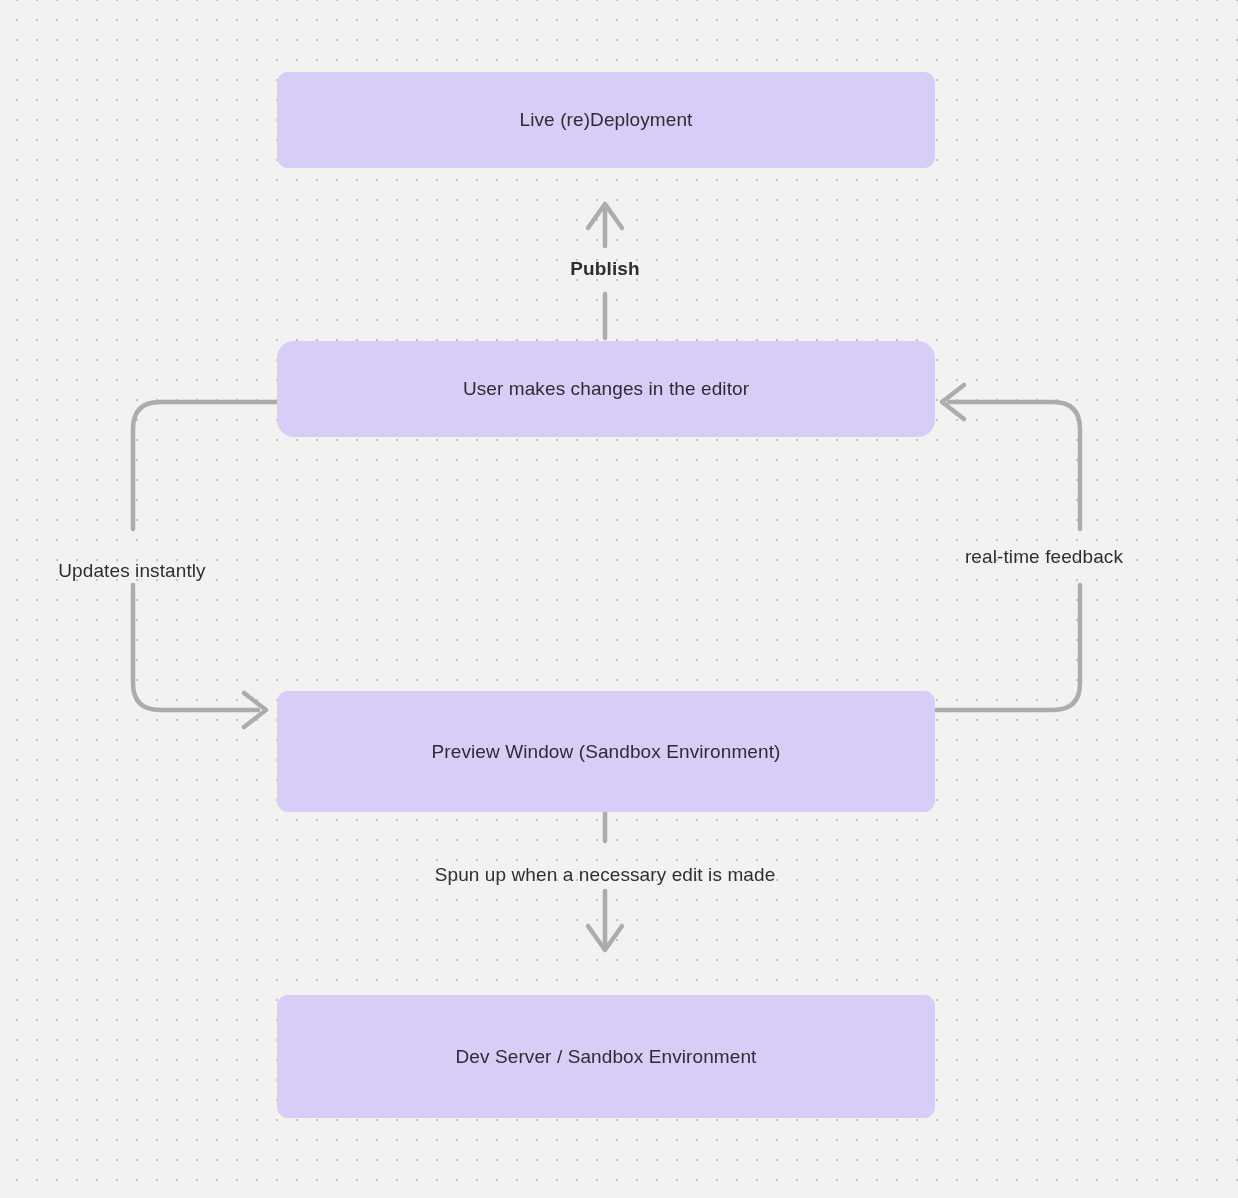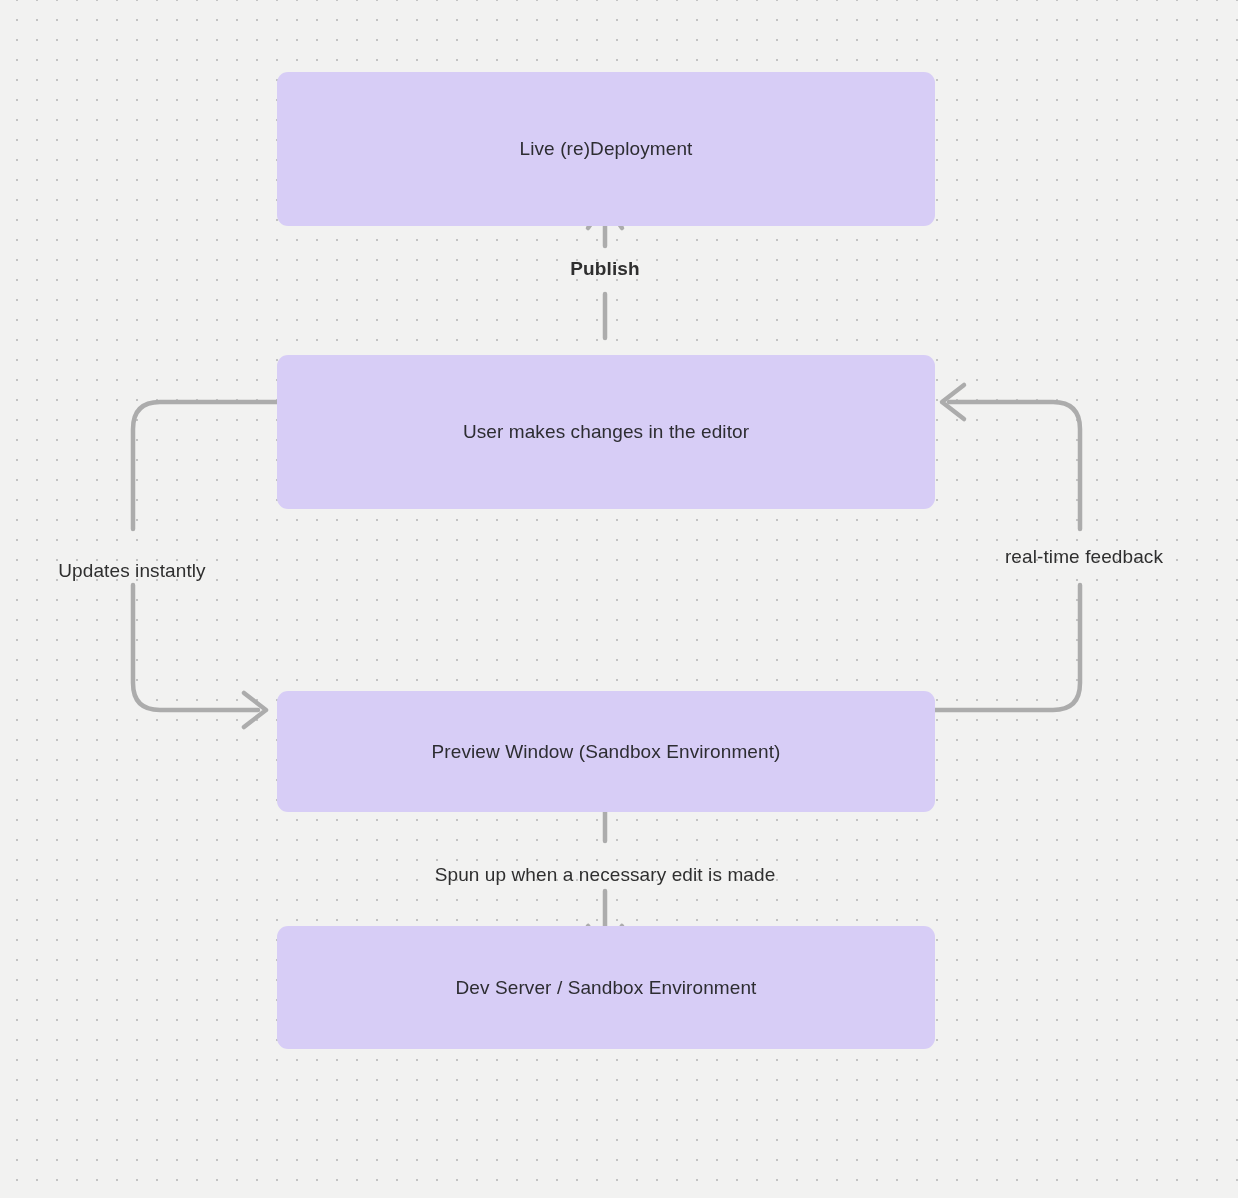--- a/index.html
+++ b/index.html
@@ -34,7 +34,7 @@
     position: absolute;
     left: 277px;
     width: 658px;
-    height: 154px;
+    height: 96px;
     background: #D7CDF6;
     border-radius: 11px;
     display: flex;

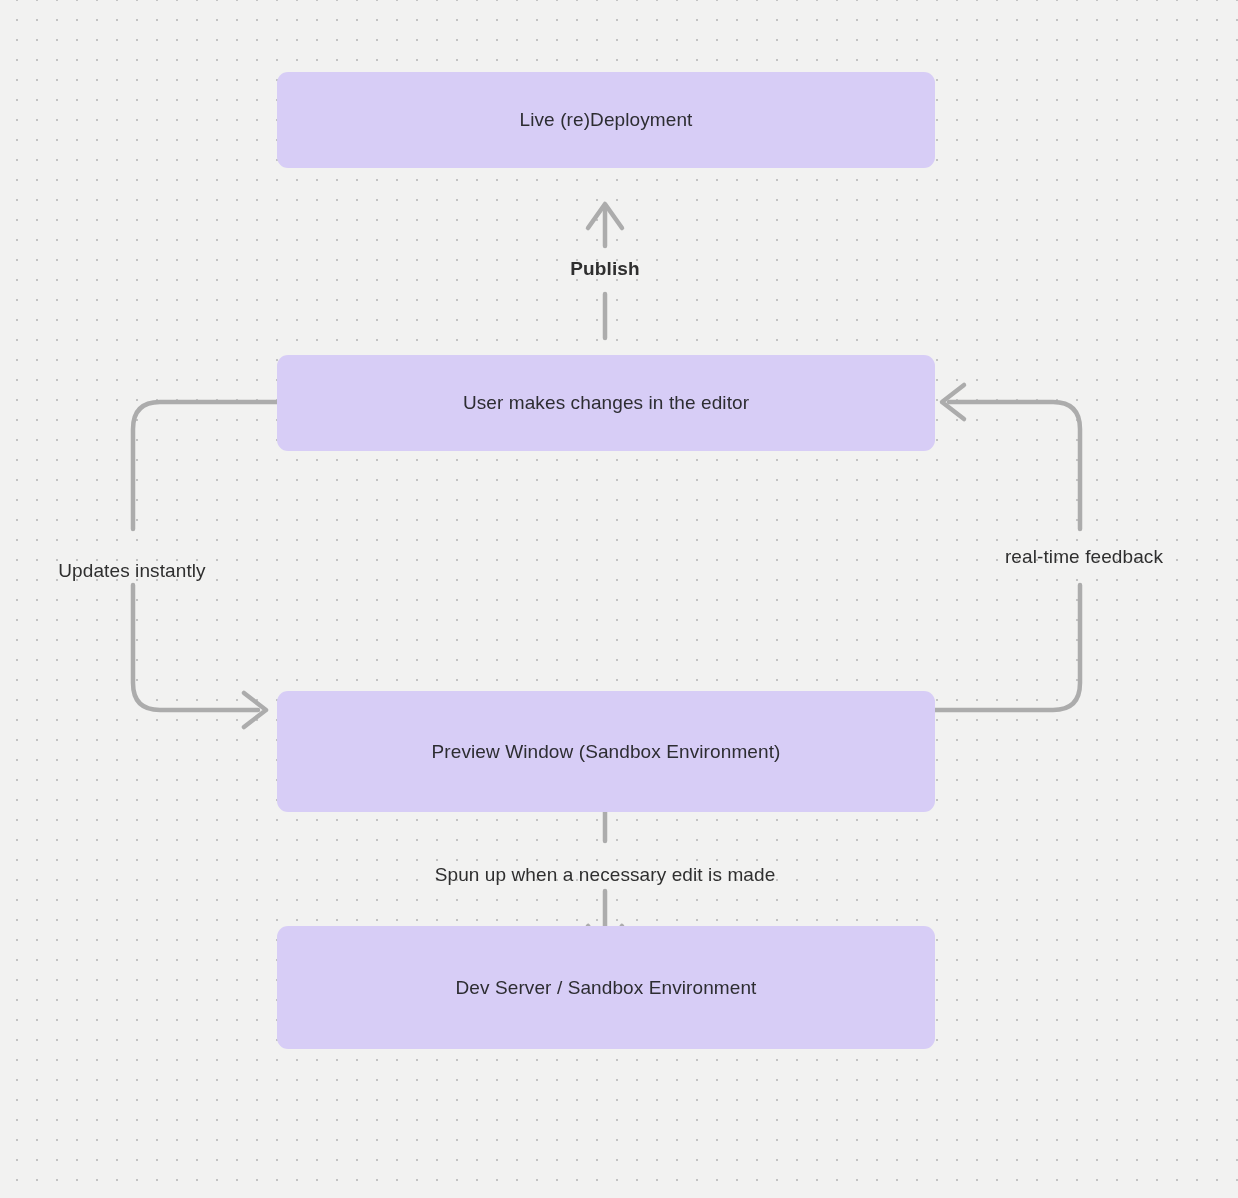--- a/index.html
+++ b/index.html
@@ -46,7 +46,7 @@
     box-sizing: border-box;
   }
   .node-1 { top: 72px; }
-  .node-2 { top: 355px; }
+  .node-2 { top: 341px; border-radius: 17px; }
   .node-3 { top: 650px; height: 121px; margin-top: 41px; }
   .node-4 { top: 926px; height: 123px; }
   .edge-label {

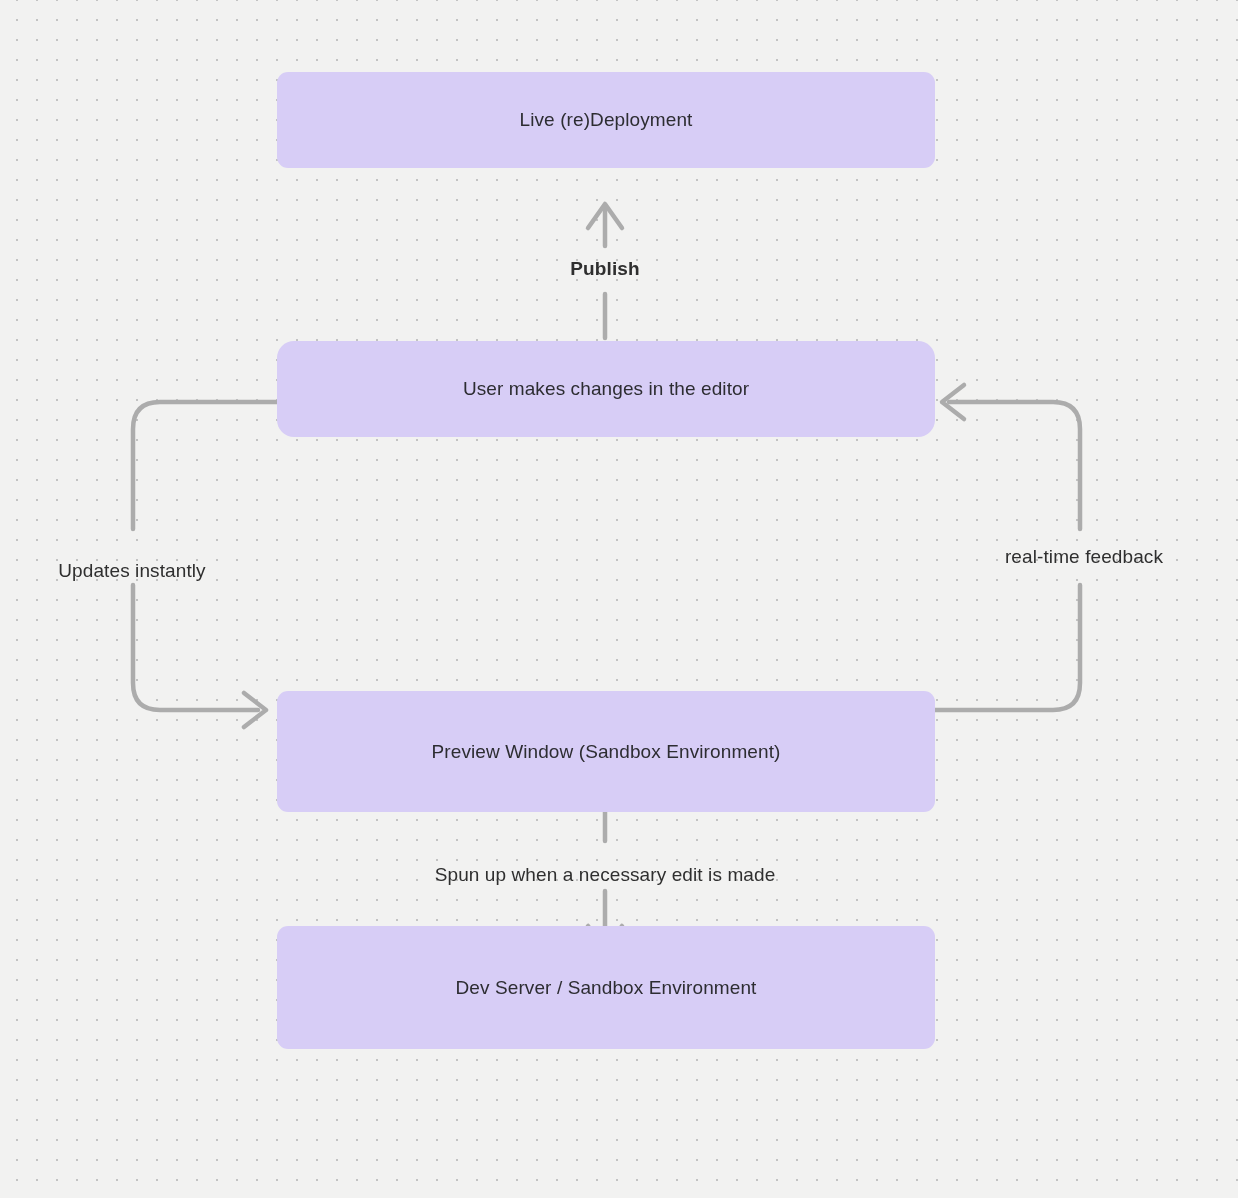--- a/index.html
+++ b/index.html
@@ -59,7 +59,7 @@
   }
   .label-publish   { left: 605px;  top: 269px; font-weight: bold; }
   .label-updates   { left: 132px;  top: 571px; }
-  .label-feedback  { left: 1084px; top: 557px; }
+  .label-feedback  { left: 1044px; top: 557px; }
   .label-spunup    { left: 605px;  top: 875px; }
 </style>
 </head>

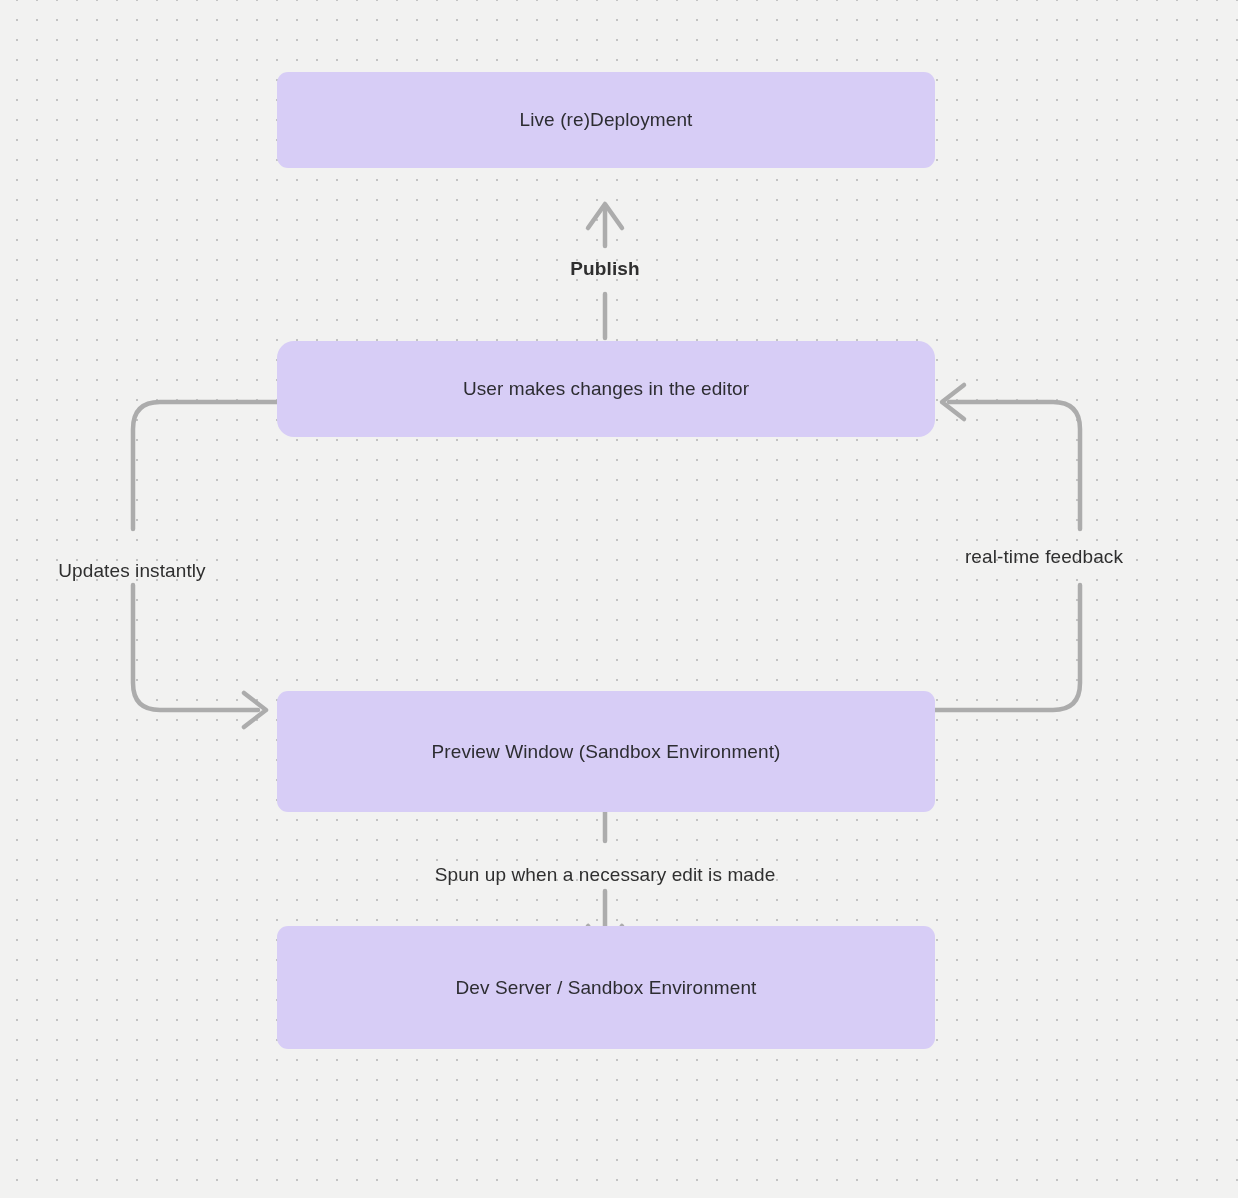--- a/index.html
+++ b/index.html
@@ -48,7 +48,7 @@
   .node-1 { top: 72px; }
   .node-2 { top: 341px; border-radius: 17px; }
   .node-3 { top: 650px; height: 121px; margin-top: 41px; }
-  .node-4 { top: 926px; height: 123px; }
+  .node-4 { top: 995px; height: 123px; }
   .edge-label {
     position: absolute;
     transform: translate(-50%, -50%);

